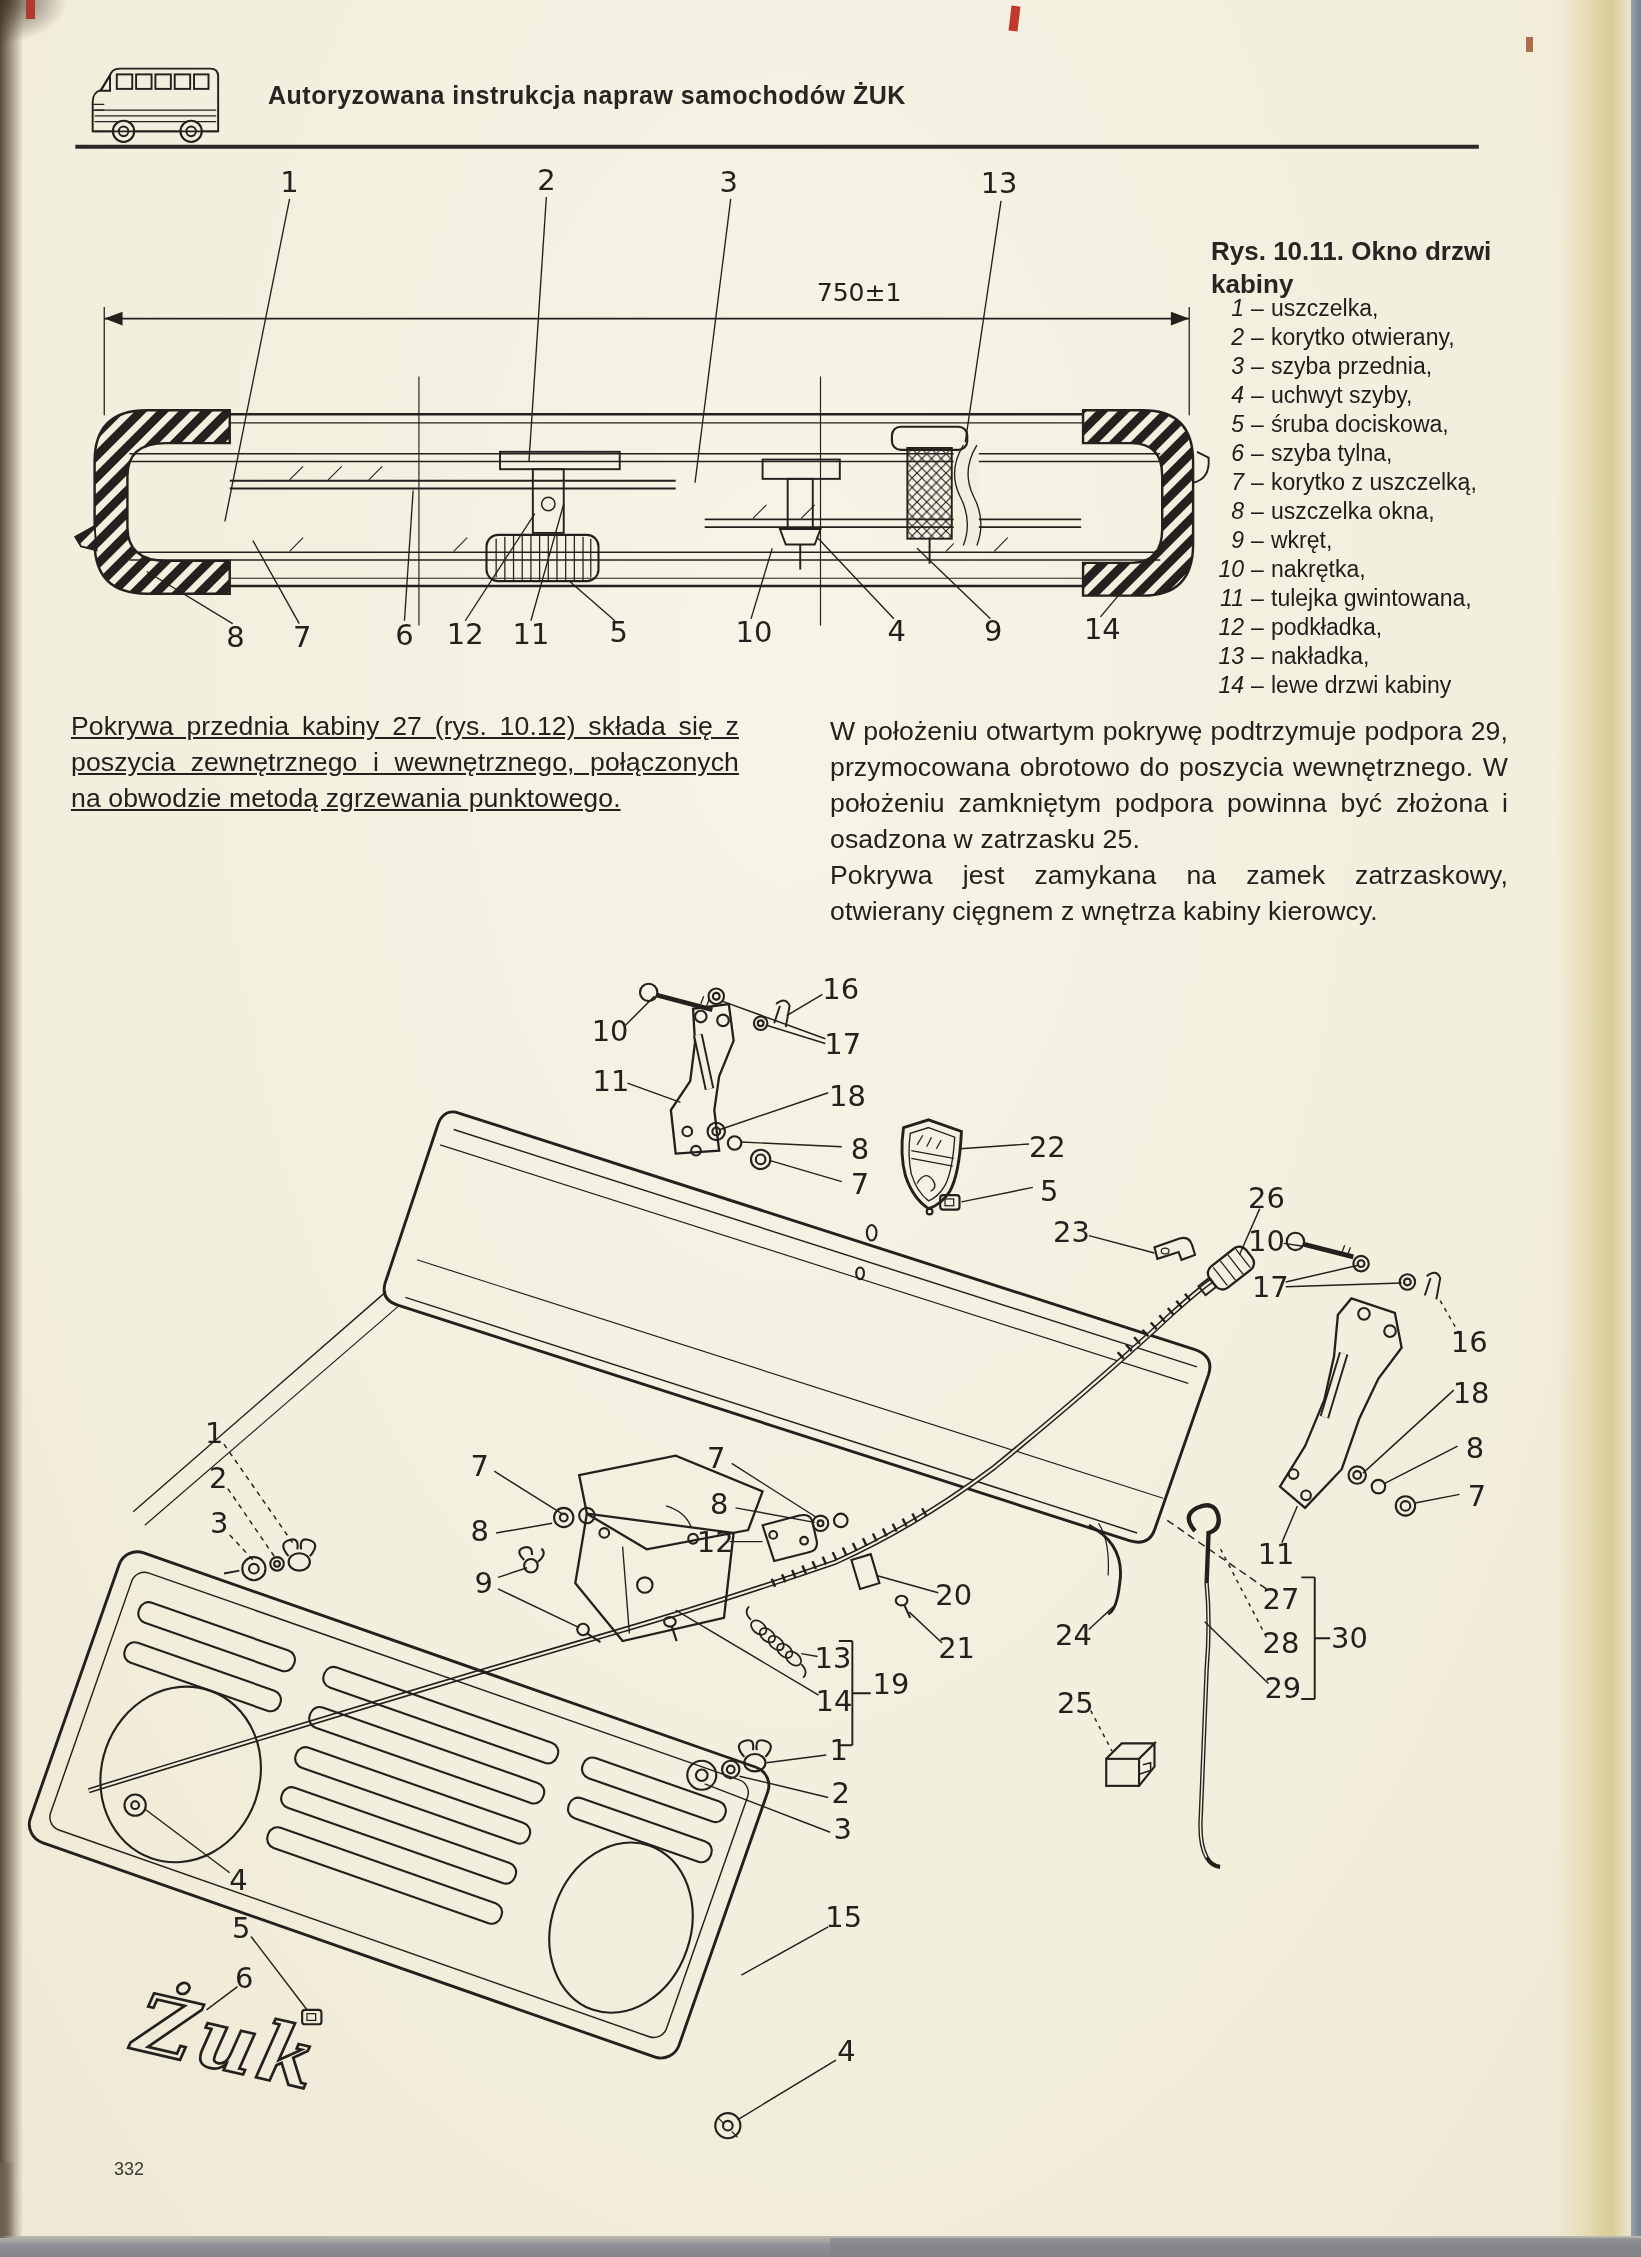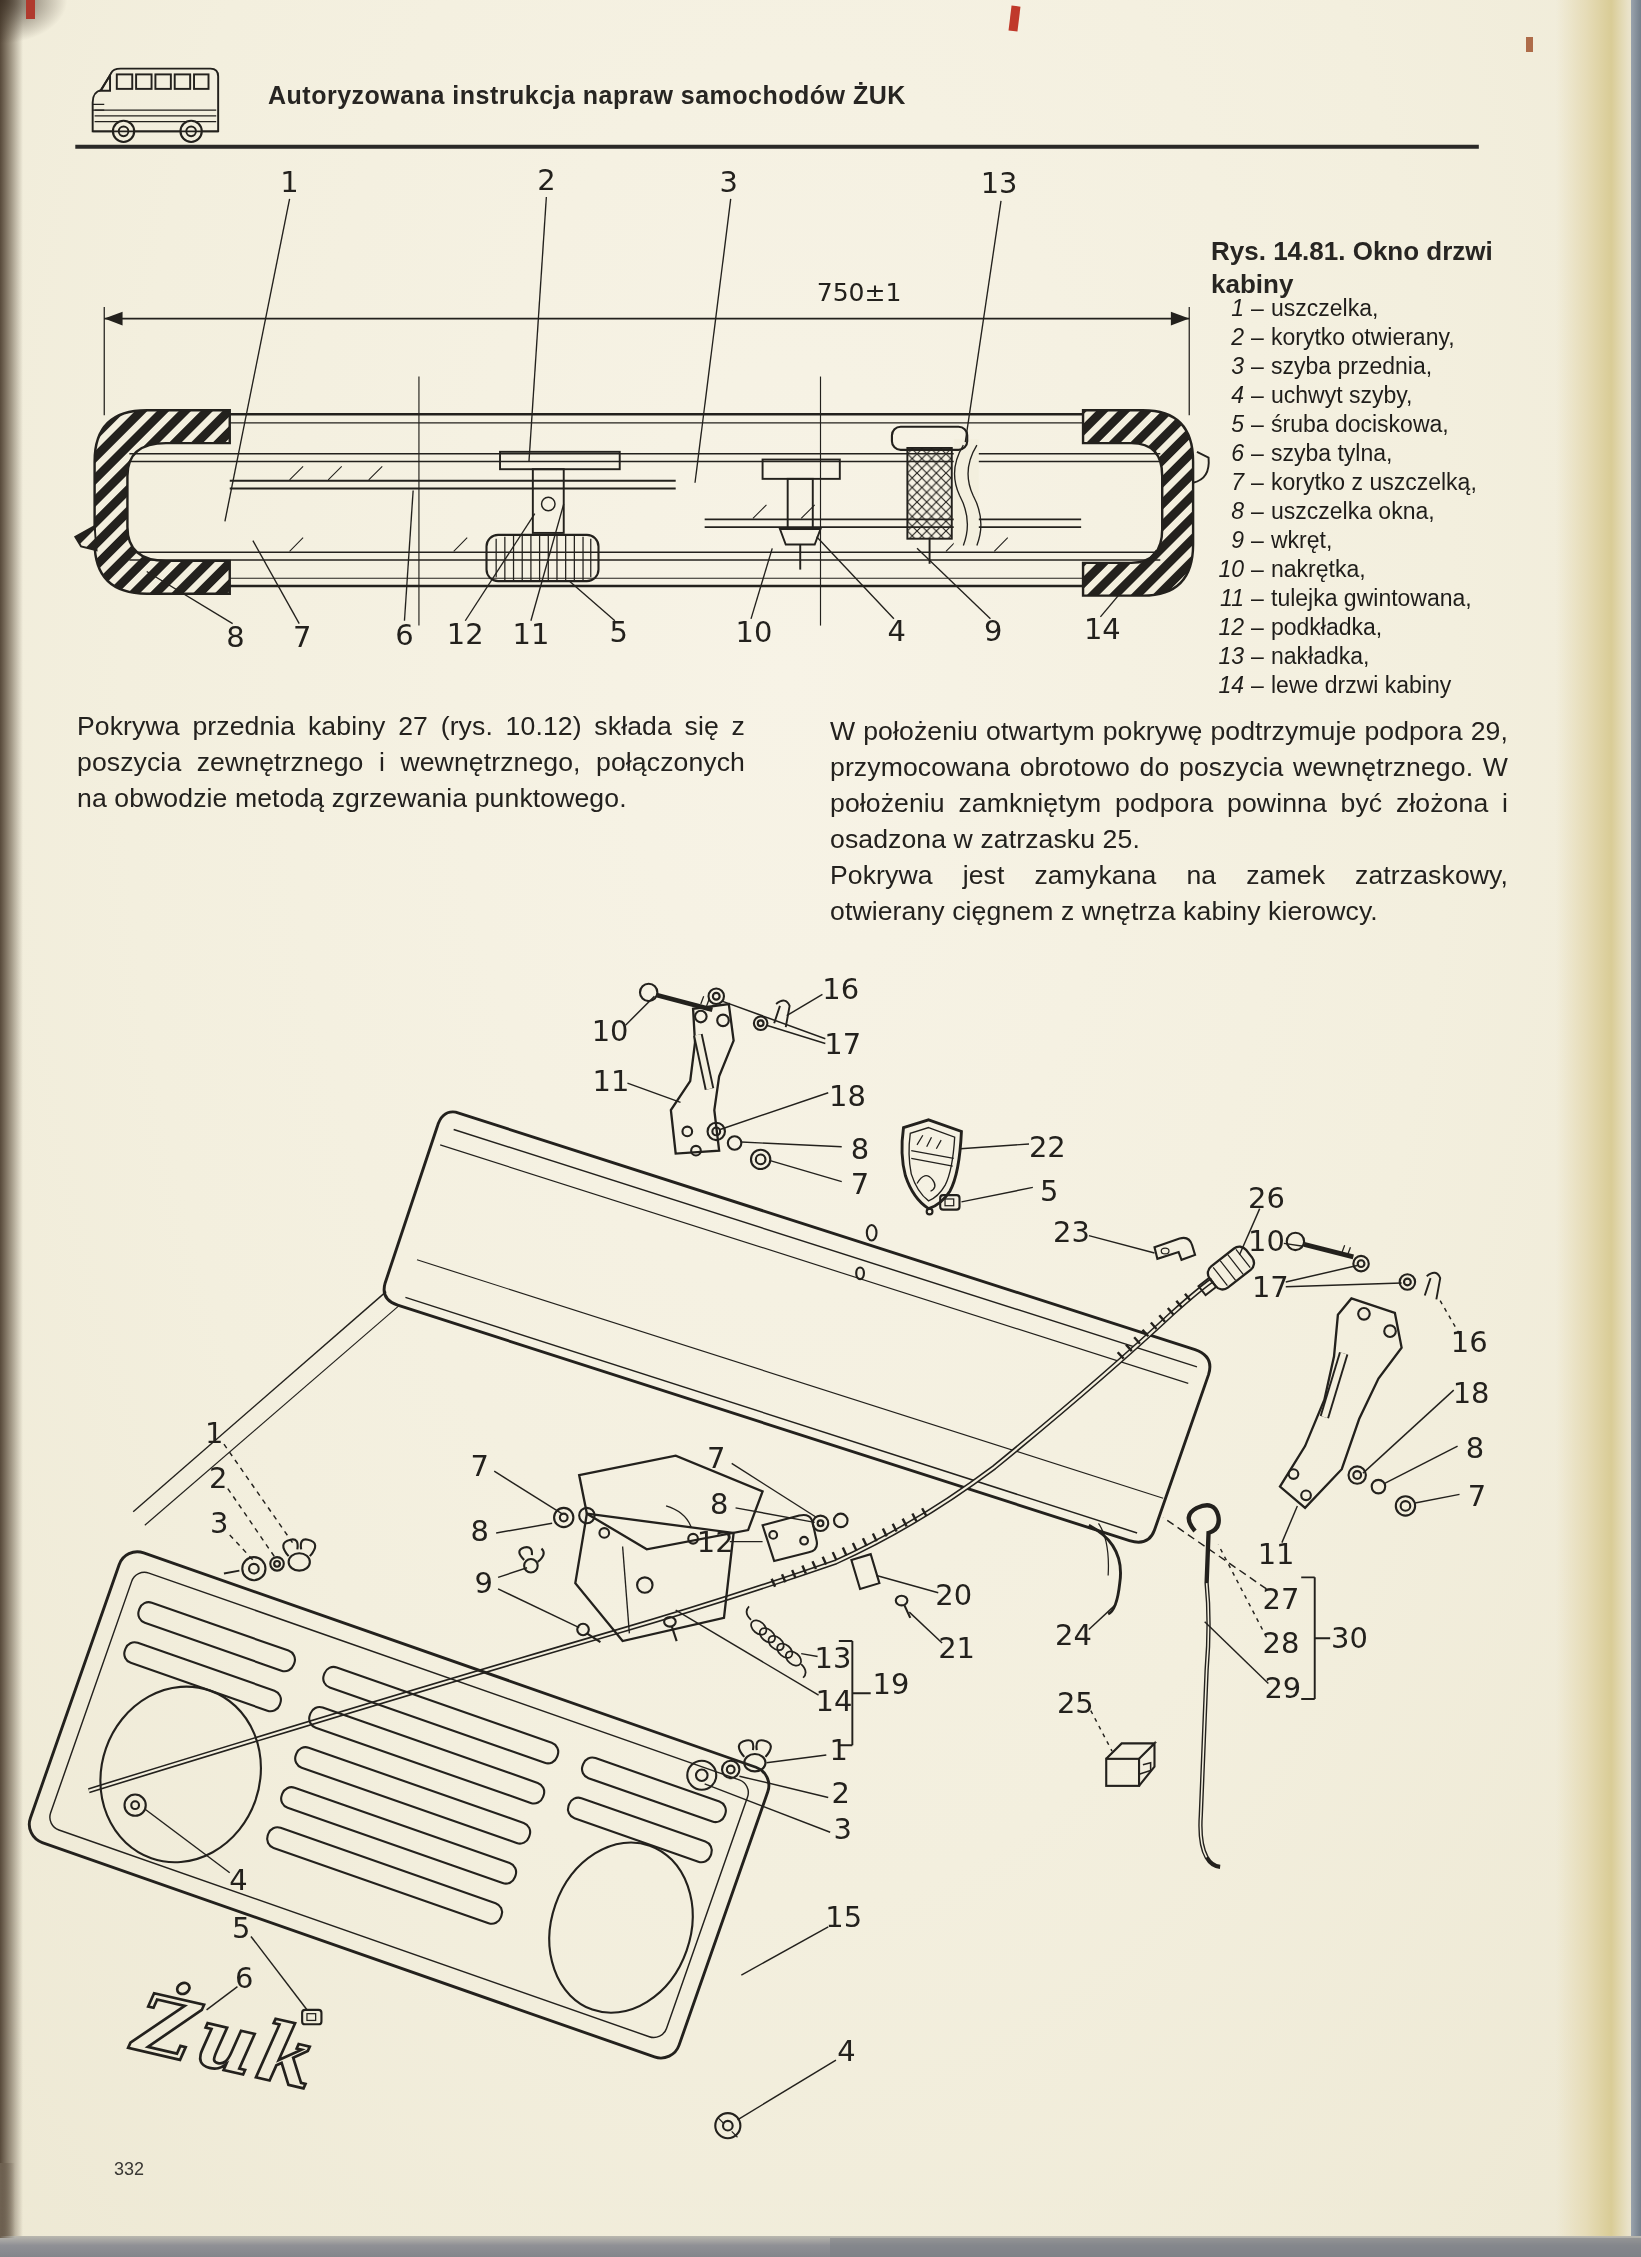--- a/index.html
+++ b/index.html
@@ -469,7 +469,7 @@
 
   <div class="abs txt header-title">Autoryzowana instrukcja napraw samochodów ŻUK</div>
 
-  <div class="abs txt fig1-caption">Rys. 14.81. Okno drzwi kabiny</div>
+  <div class="abs txt fig1-caption">Rys. 10.11. Okno drzwi kabiny</div>
 
   <div class="abs txt parts-list" id="parts-list">
       <div class="part-row">

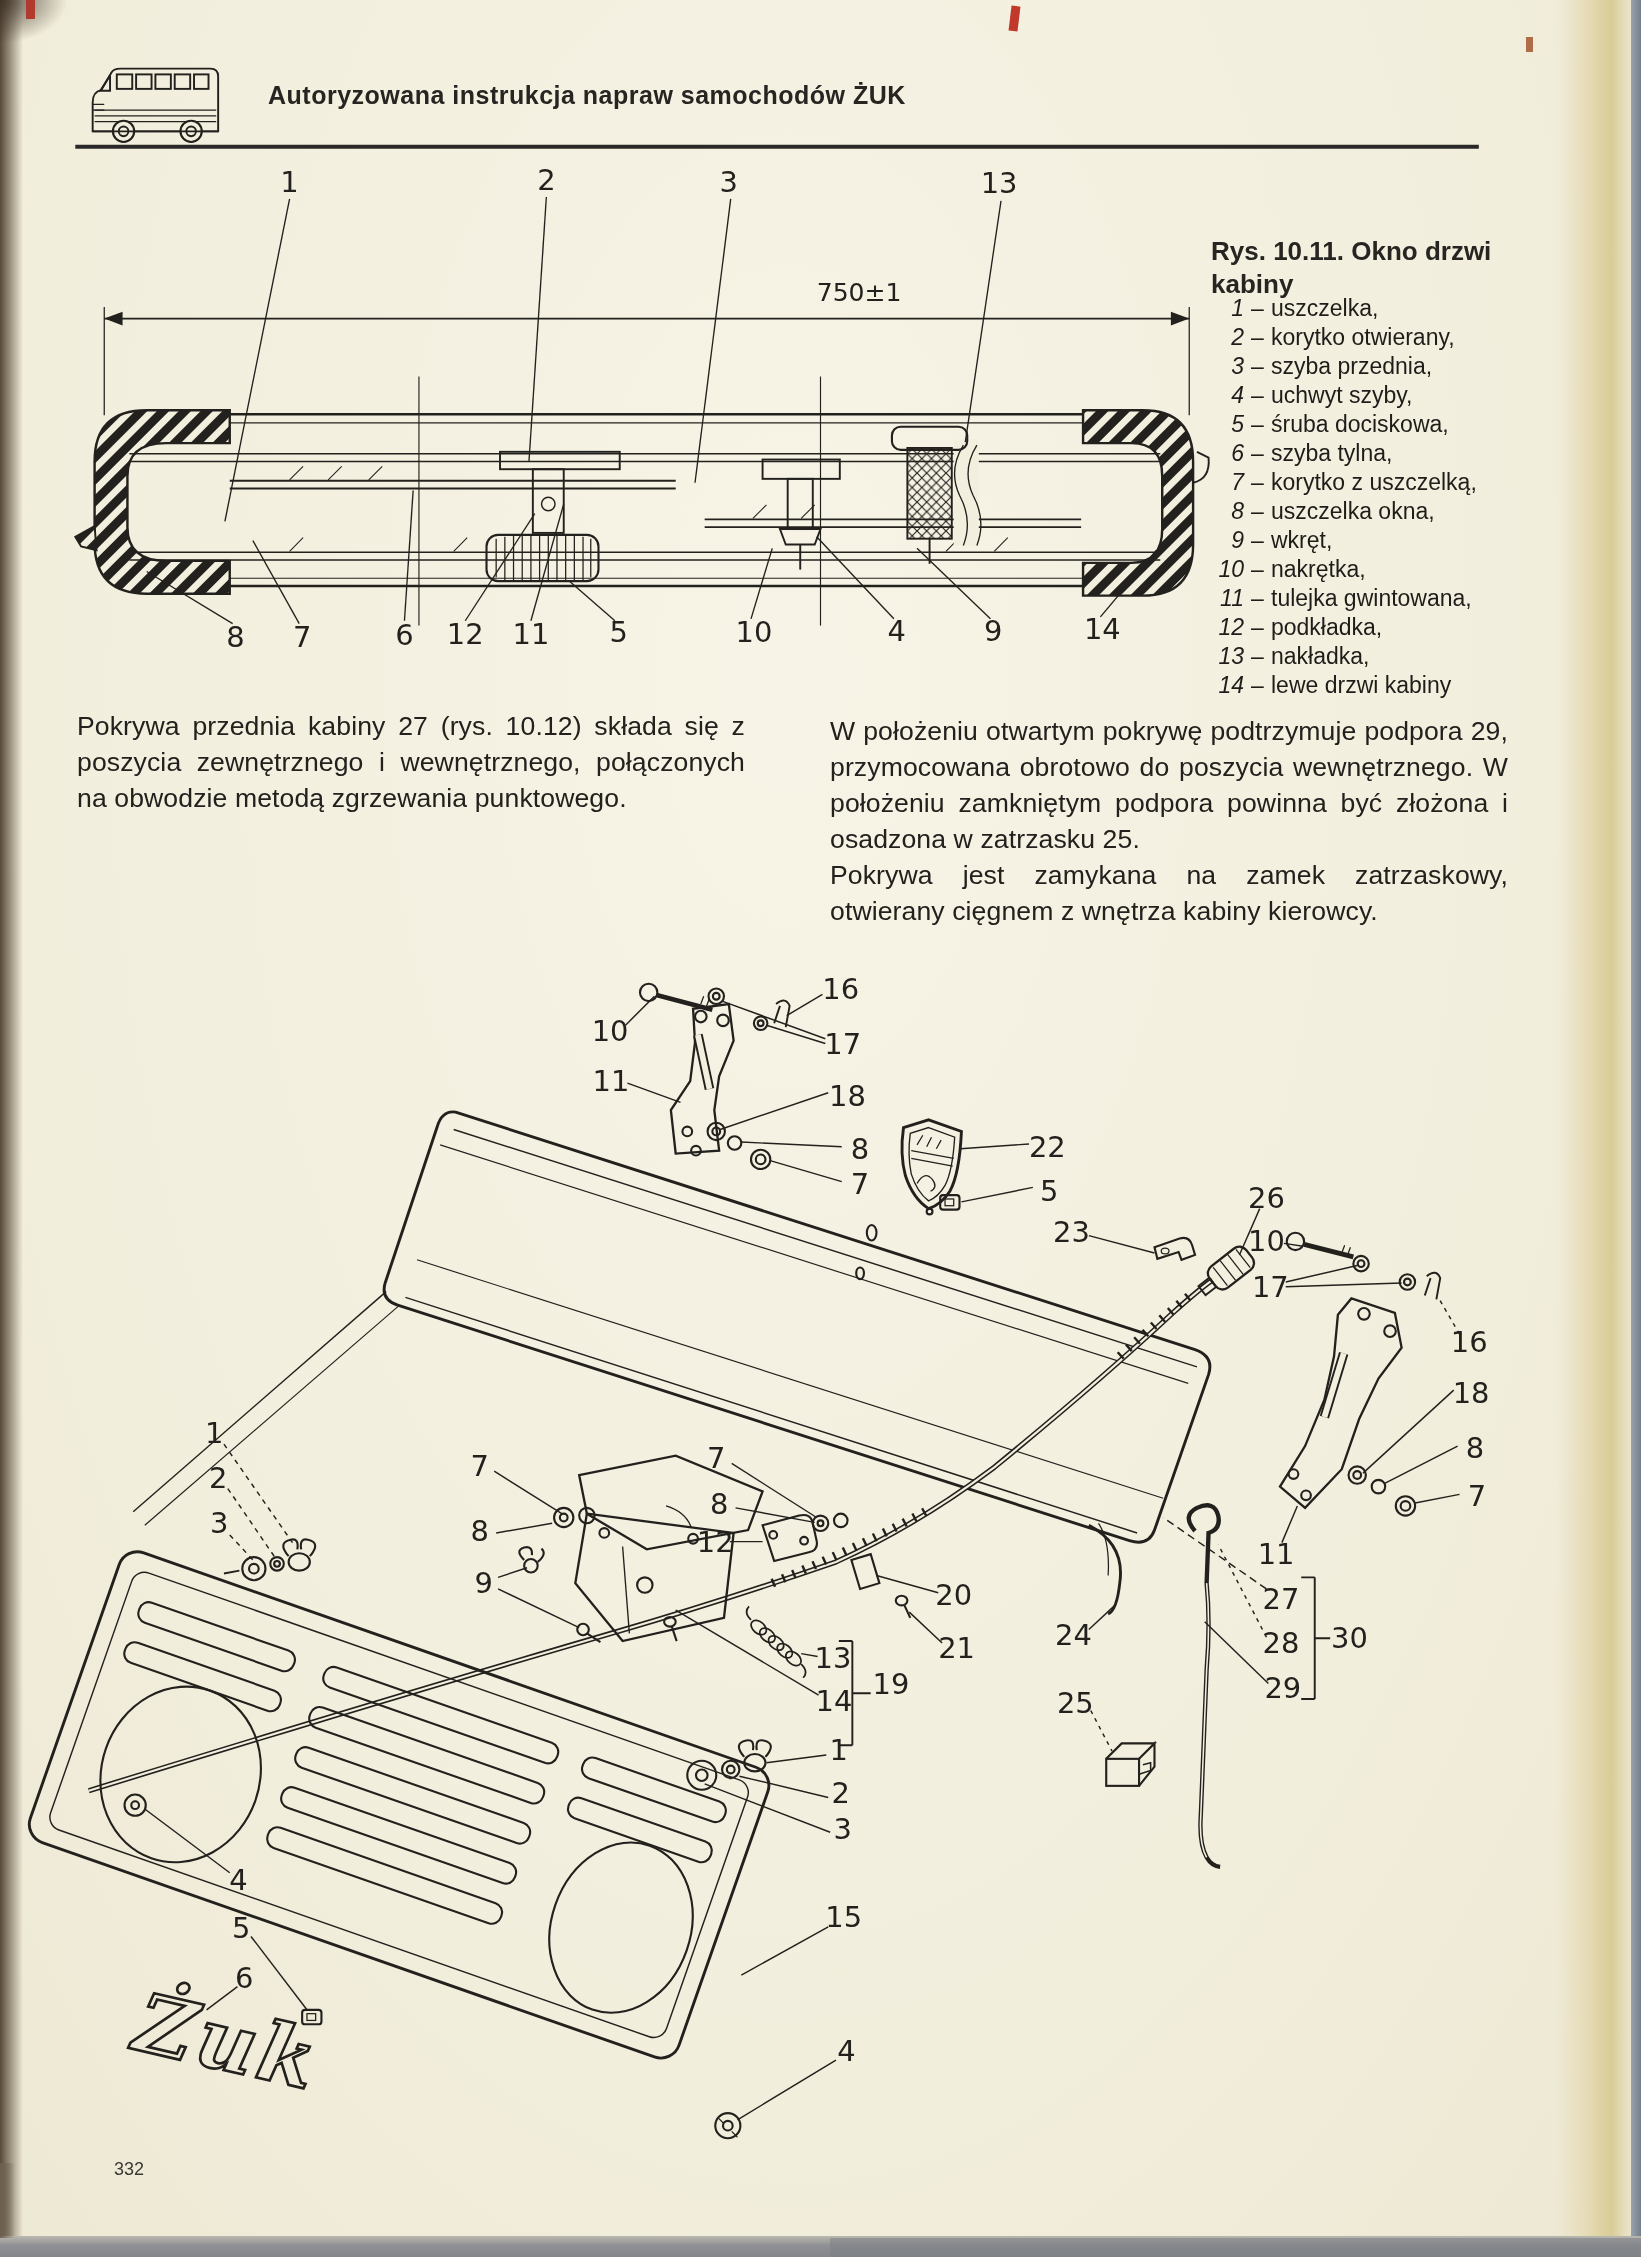--- a/index.html
+++ b/index.html
@@ -37,7 +37,7 @@
   
   .col{font-size:26.6px;line-height:36px;text-align:justify;letter-spacing:0.1px;color:#23211e;}
   .col p{margin:0;}
-  .col-left{left:77px;top:708px;width:668px;}
+  .col-left{left:71px;top:708px;width:668px;text-decoration:underline;}
   .col-right{left:830px;top:701px;width:678px;margin-top:12px;}
   .page-number{left:114px;top:2159px;font-size:18px;color:#3a3834;}
   svg.art{position:absolute;left:0;top:0;z-index:1;}

